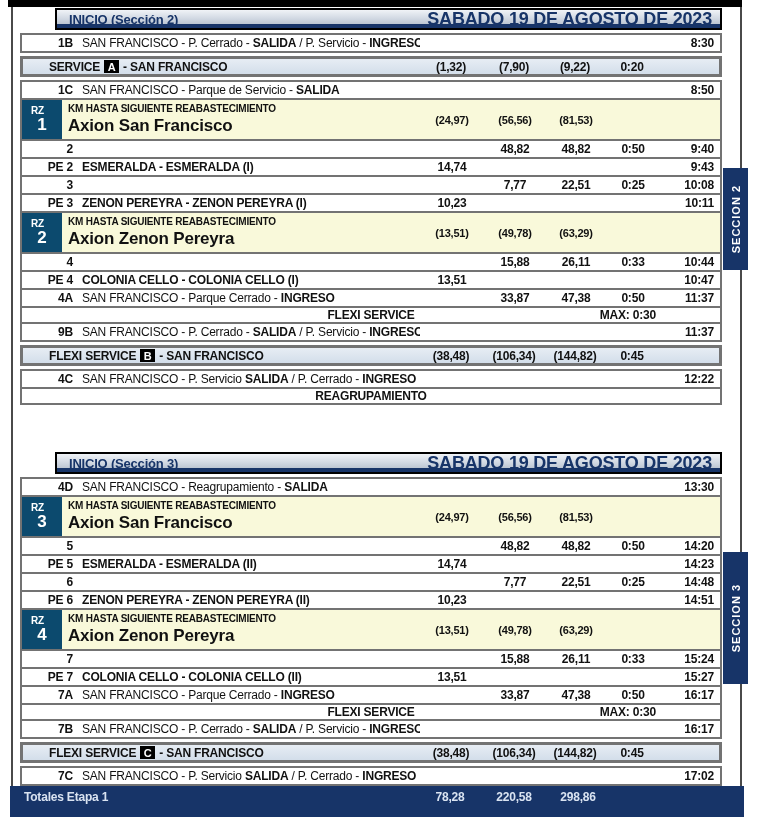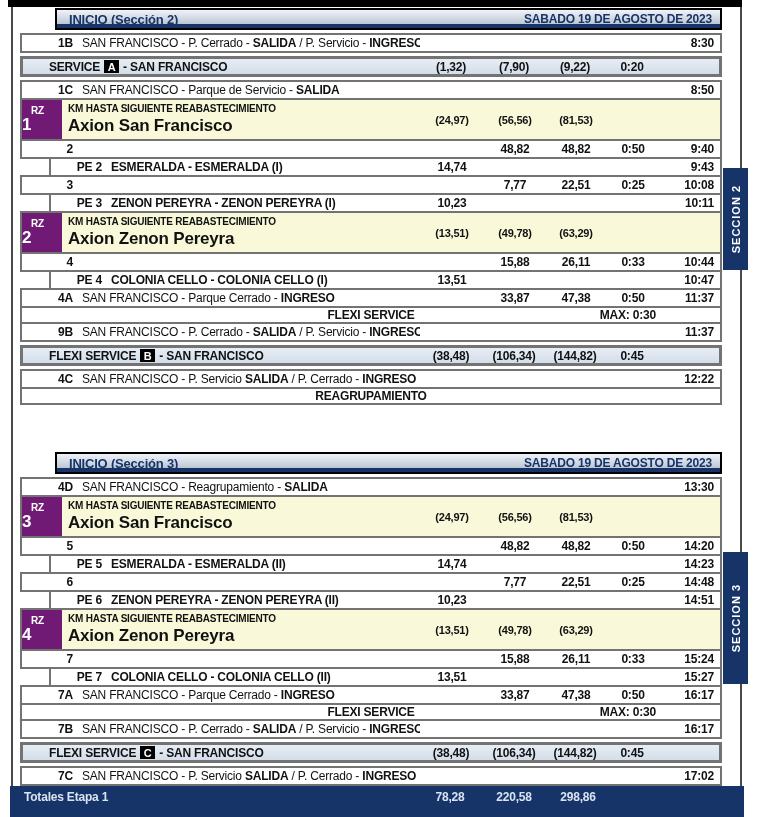--- a/index.html
+++ b/index.html
@@ -23,7 +23,7 @@
     display:flex;align-items:center;justify-content:space-between;margin-left:35px;}
   .sec-header .navyband{position:absolute;left:0;right:0;bottom:0;height:4px;background:var(--navy);}
   .sec-title{font-size:13px;font-weight:bold;color:var(--navy);padding-left:12px;}
-  .sec-date{font-size:12px;font-weight:bold;color:var(--navy);padding-right:8px;}
+  .sec-date{font-size:18px;font-weight:bold;color:var(--navy);padding-right:8px;}
 
   .rows{margin-top:3px;padding-top:2px;}
   .row{position:relative;display:flex;align-items:center;height:20px;border:2px solid #737373;

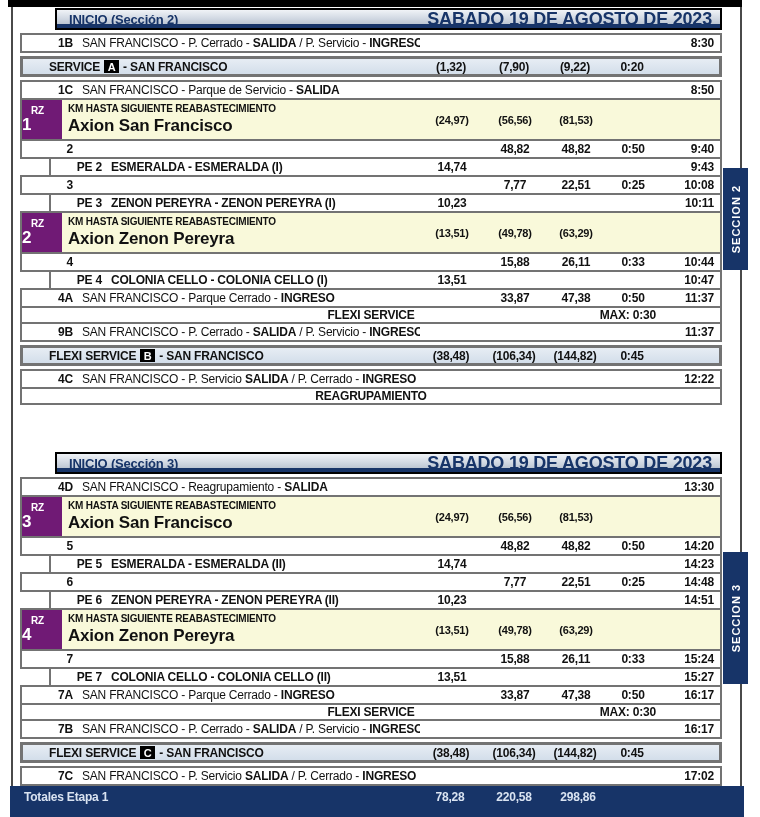--- a/index.html
+++ b/index.html
@@ -41,8 +41,8 @@
   .c1{width:64px;}.c2{width:62px;}.c3{width:60px;}.c4{width:54px;}
   .c-time{width:60px;text-align:right;padding-right:6px;font-weight:bold;flex:none;}
 
-  .rz-box{width:40px;height:100%;background:#701a75;color:#fff;flex:none;display:flex;
-          flex-direction:column;align-items:flex-start;justify-content:center;line-height:1;}
+  .rz-box{width:40px;height:100%;background:#0c4a6e;color:#fff;flex:none;display:flex;
+          flex-direction:column;align-items:center;justify-content:center;line-height:1;}
   .rz-t{font-size:10px;font-weight:bold;align-self:flex-start;padding-left:9px;}
   .rz-n{font-size:17px;font-weight:bold;}
   .rz-desc{flex:1;padding-left:6px;display:flex;flex-direction:column;justify-content:center;gap:2px;}

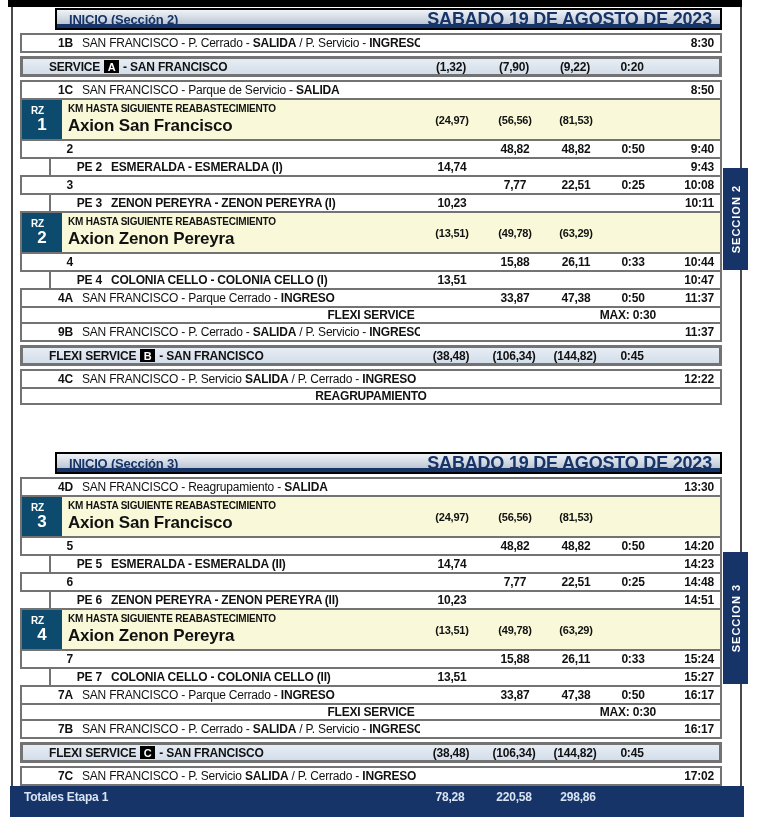--- a/index.html
+++ b/index.html
@@ -29,7 +29,7 @@
   .row{position:relative;display:flex;align-items:center;height:20px;border:2px solid #737373;
        margin-top:-2px;background:#fff;font-size:12px;}
   .row-rz{height:43px;background:var(--rz-bg);}
-  .row-pe{font-weight:bold;margin-left:29px;}
+  .row-pe{font-weight:bold;}
   .row-service{height:21px;border-width:3px;margin-top:3px;margin-bottom:5px;
        background:linear-gradient(180deg,var(--svc-bg1),var(--svc-bg2));font-weight:bold;}
   .row-flexi,.row-regroup{height:18px;font-weight:bold;}

